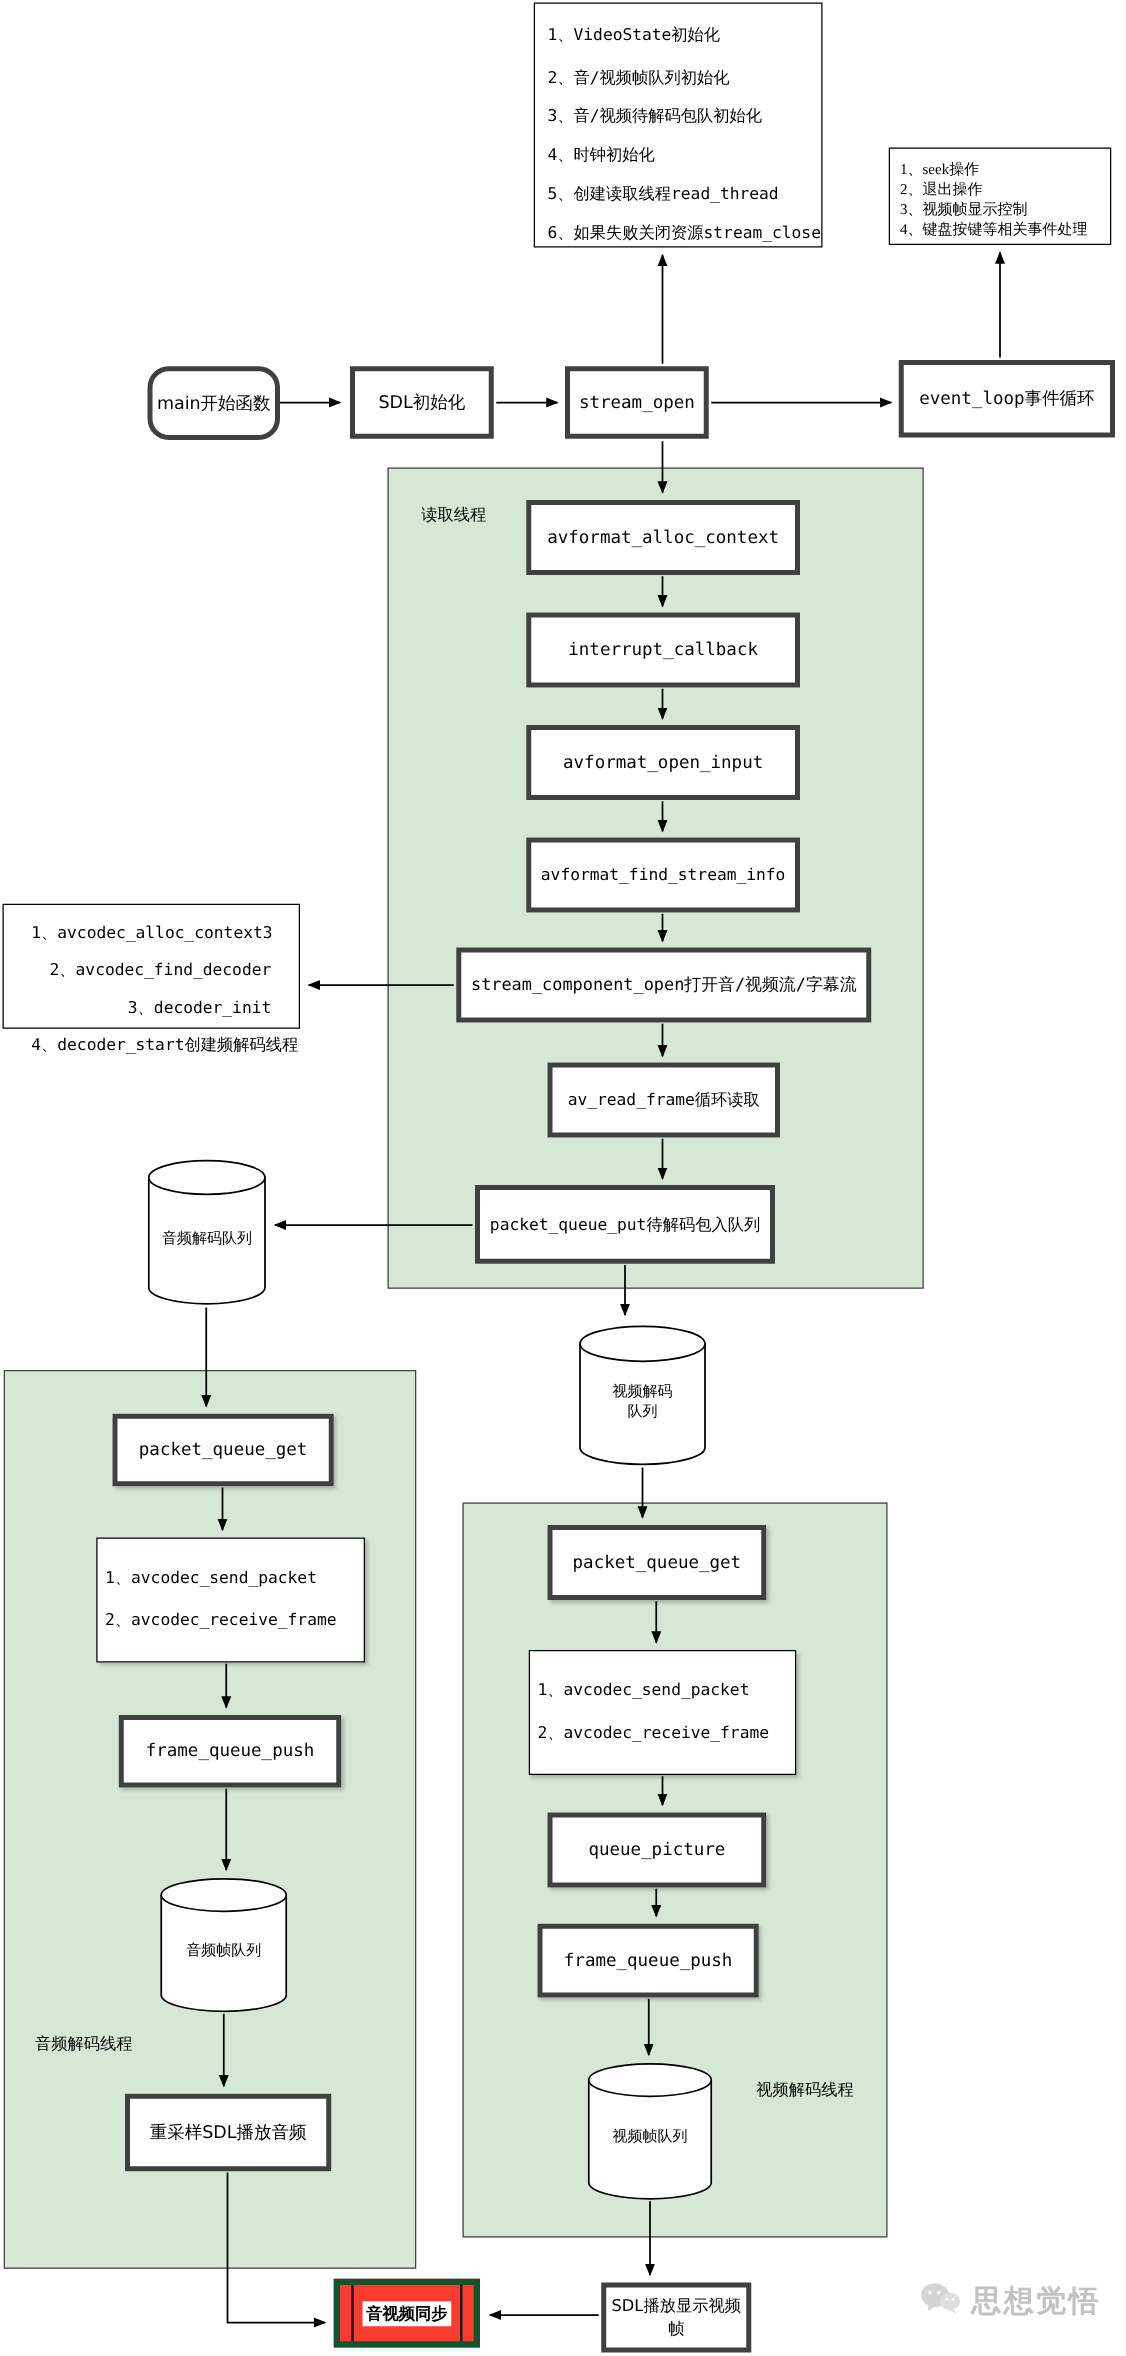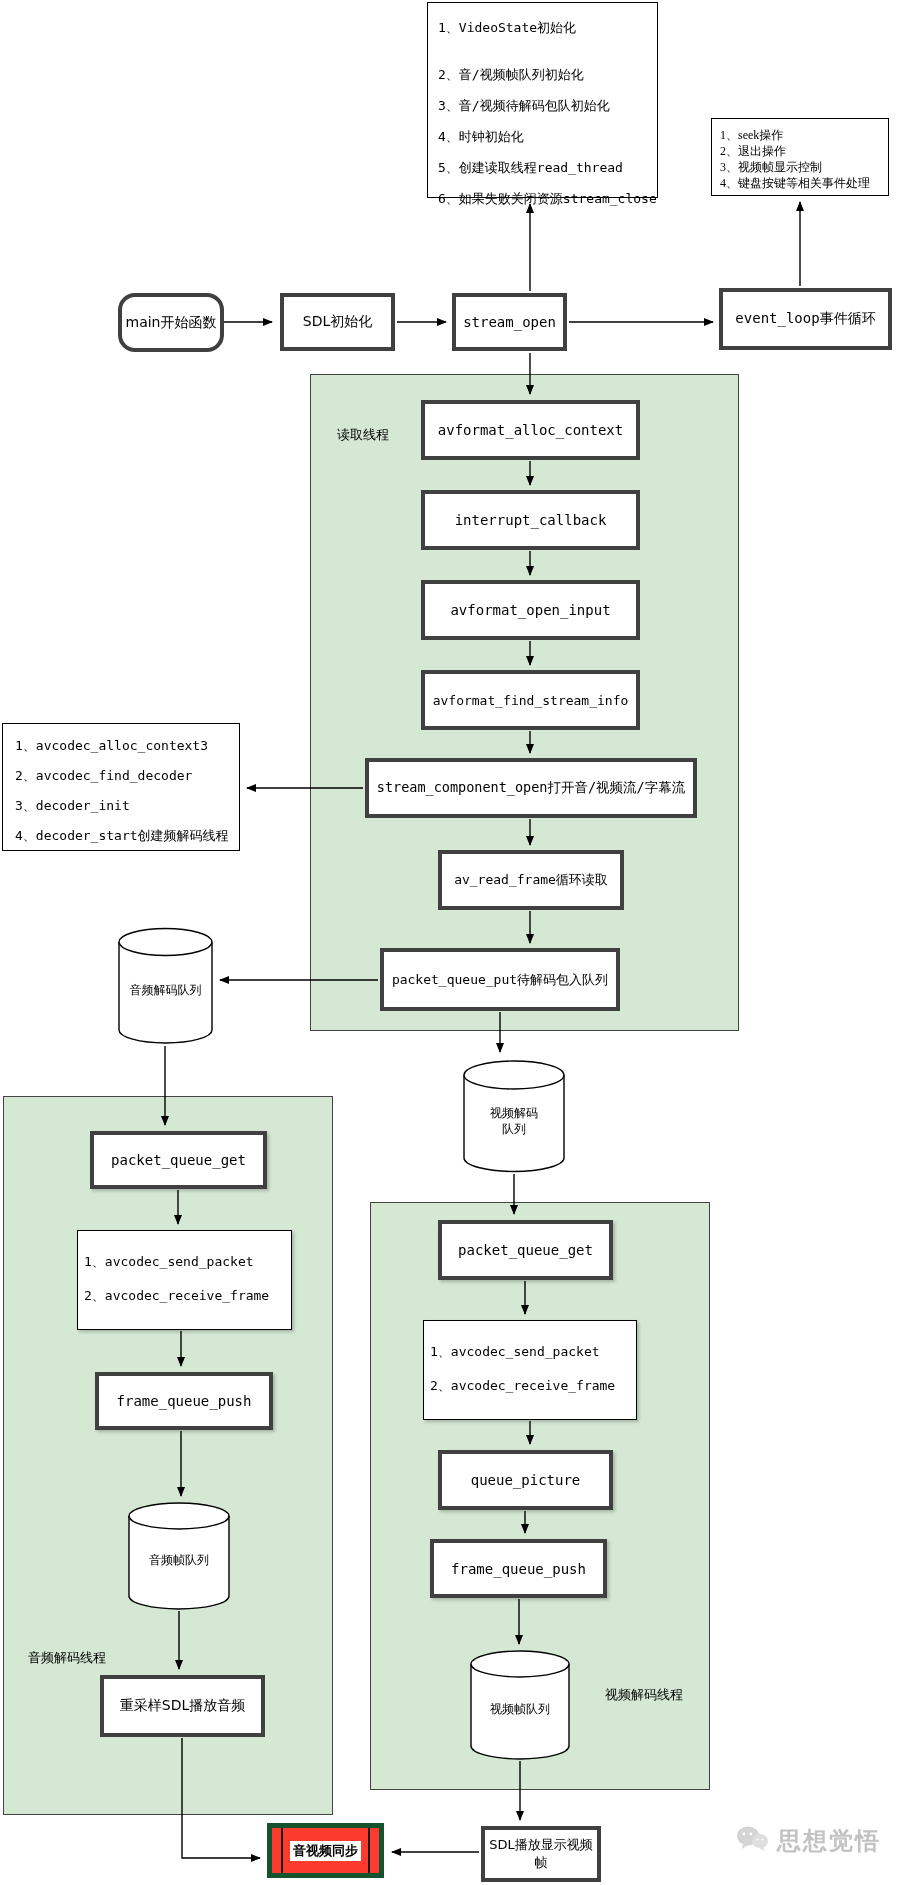--- a/index.html
+++ b/index.html
@@ -46,7 +46,7 @@
   <div class="plainlabel" style="left:605px;top:1663px;">视频解码线程</div>
 
   <div class="listbox" style="left:427px;top:2px;width:231px;height:196px;padding:16px 10px;font-size:13px;">
-    <div class="li" style="margin-bottom:29px;">1、VideoState初始化</div>
+    <div class="li" style="margin-bottom:16px;">1、VideoState初始化</div>
     <div class="li" style="margin-bottom:13px;">2、音/视频帧队列初始化</div>
     <div class="li" style="margin-bottom:13px;">3、音/视频待解码包队初始化</div>
     <div class="li" style="margin-bottom:13px;">4、时钟初始化</div>

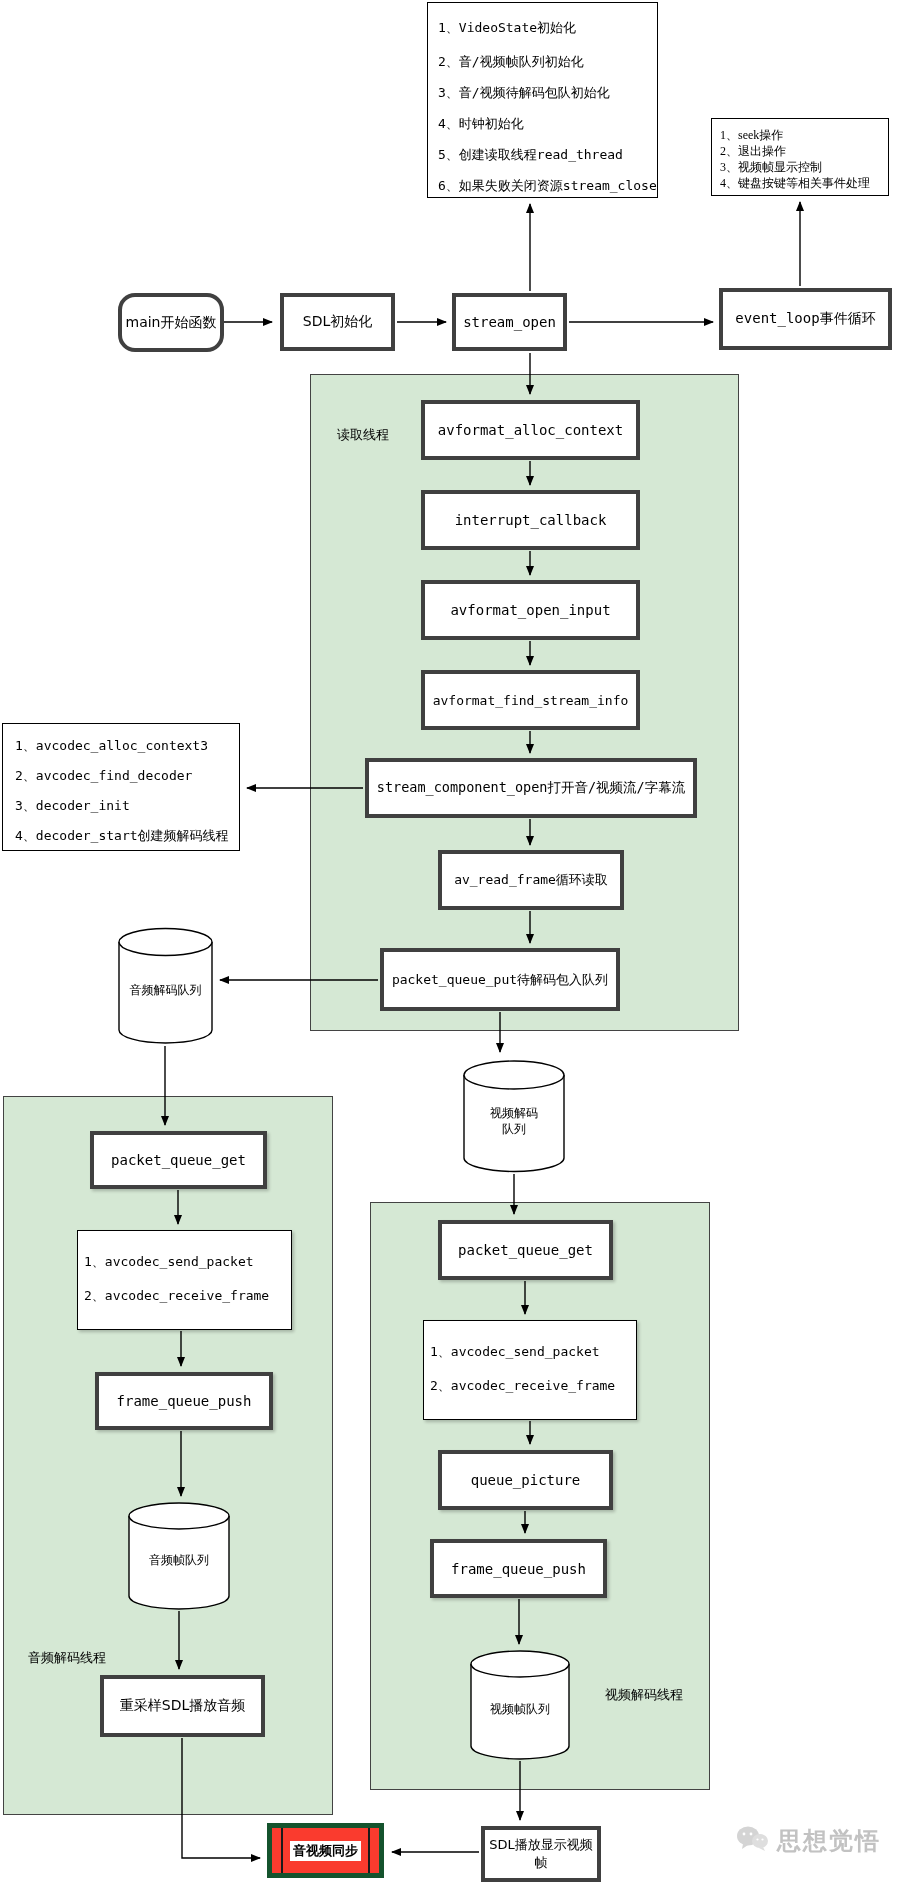--- a/index.html
+++ b/index.html
@@ -16,7 +16,7 @@
            font-family:"DejaVu Sans Mono","Liberation Mono",monospace;text-align:left;}
   .listbox .li{white-space:nowrap;}
   .plainlabel{position:absolute;font-size:13px;white-space:nowrap;
-              font-family:"DejaVu Sans","Liberation Sans",sans-serif;margin-top:23px;}
+              font-family:"DejaVu Sans","Liberation Sans",sans-serif;}
   .cyl{position:absolute;}
   .cyl svg{position:absolute;left:0;top:0;}
   .cyl .cyl-label{position:absolute;left:0;right:0;top:0;bottom:0;display:flex;flex-direction:column;

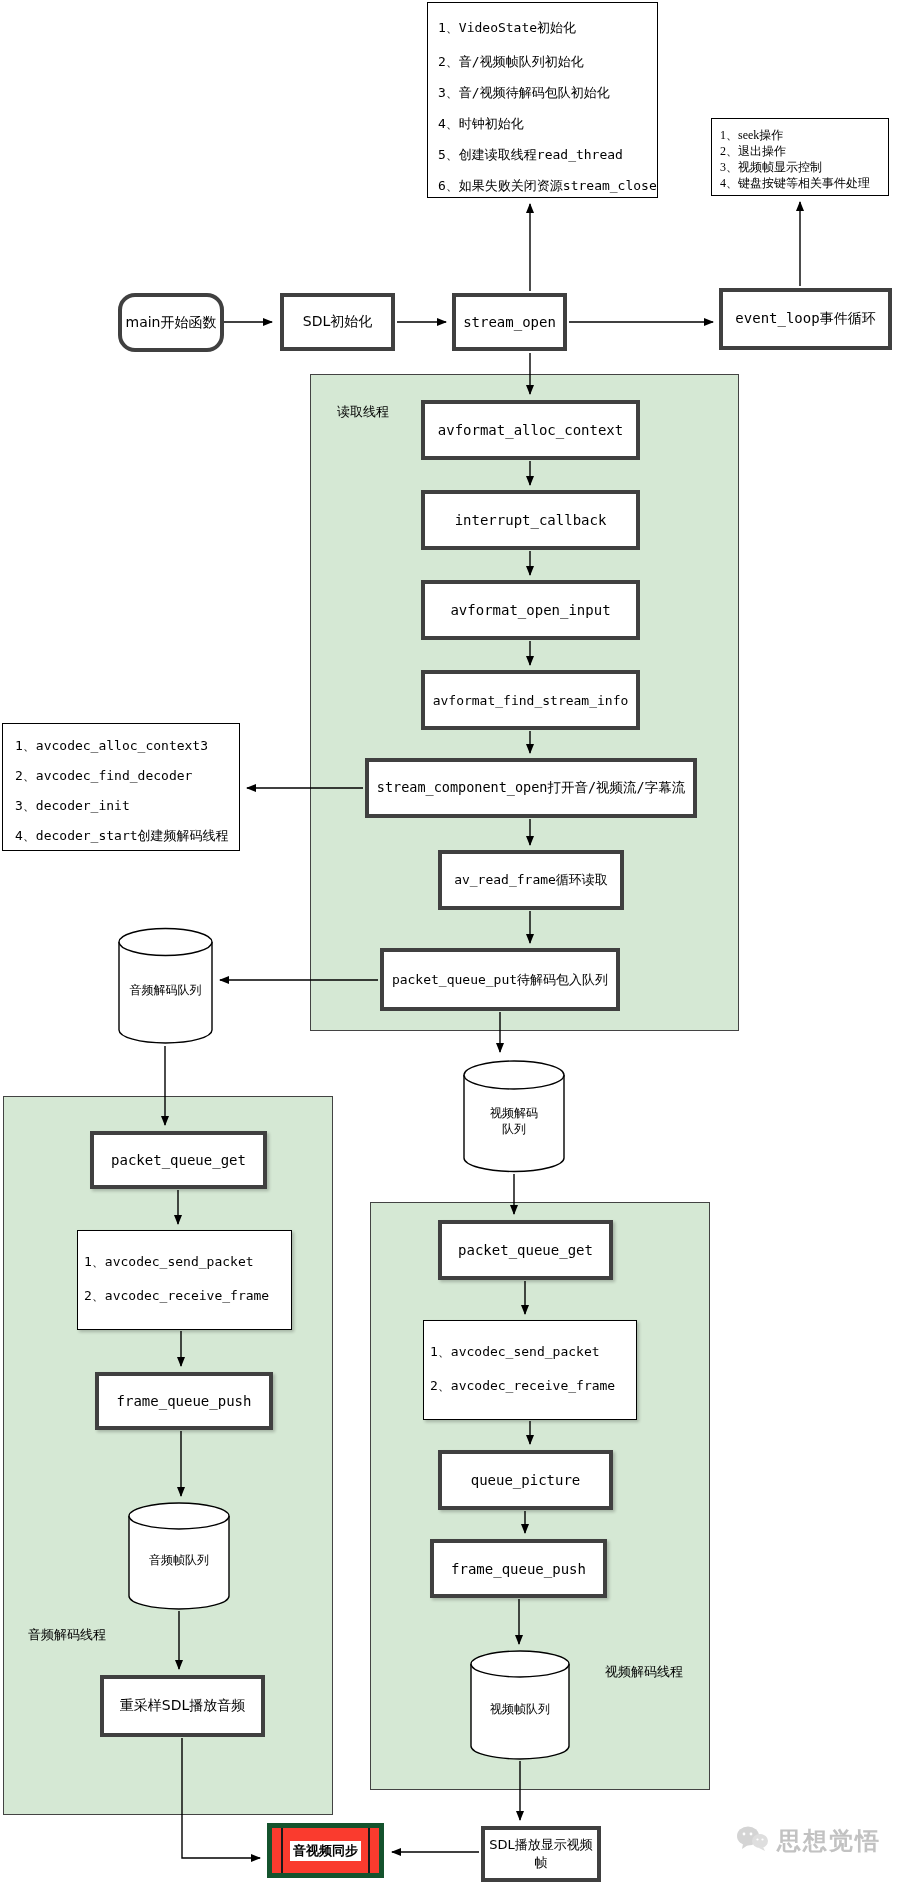--- a/index.html
+++ b/index.html
@@ -75,7 +75,7 @@
   <div class="node" style="left:438px;top:850px;width:186px;height:60px;font-size:13px;">av_read_frame循环读取</div>
   <div class="node" style="left:380px;top:948px;width:240px;height:63px;font-size:13px;">packet_queue_put待解码包入队列</div>
 
-  <div class="listbox" style="left:2px;top:723px;width:238px;height:128px;padding:13px 12px;font-size:13px;">
+  <div class="listbox" style="left:2px;top:723px;width:238px;height:100px;padding:13px 22px;font-size:13px;text-align:right;">
     <div class="li" style="margin-bottom:12px;">1、avcodec_alloc_context3</div>
     <div class="li" style="margin-bottom:12px;">2、avcodec_find_decoder</div>
     <div class="li" style="margin-bottom:12px;">3、decoder_init</div>

